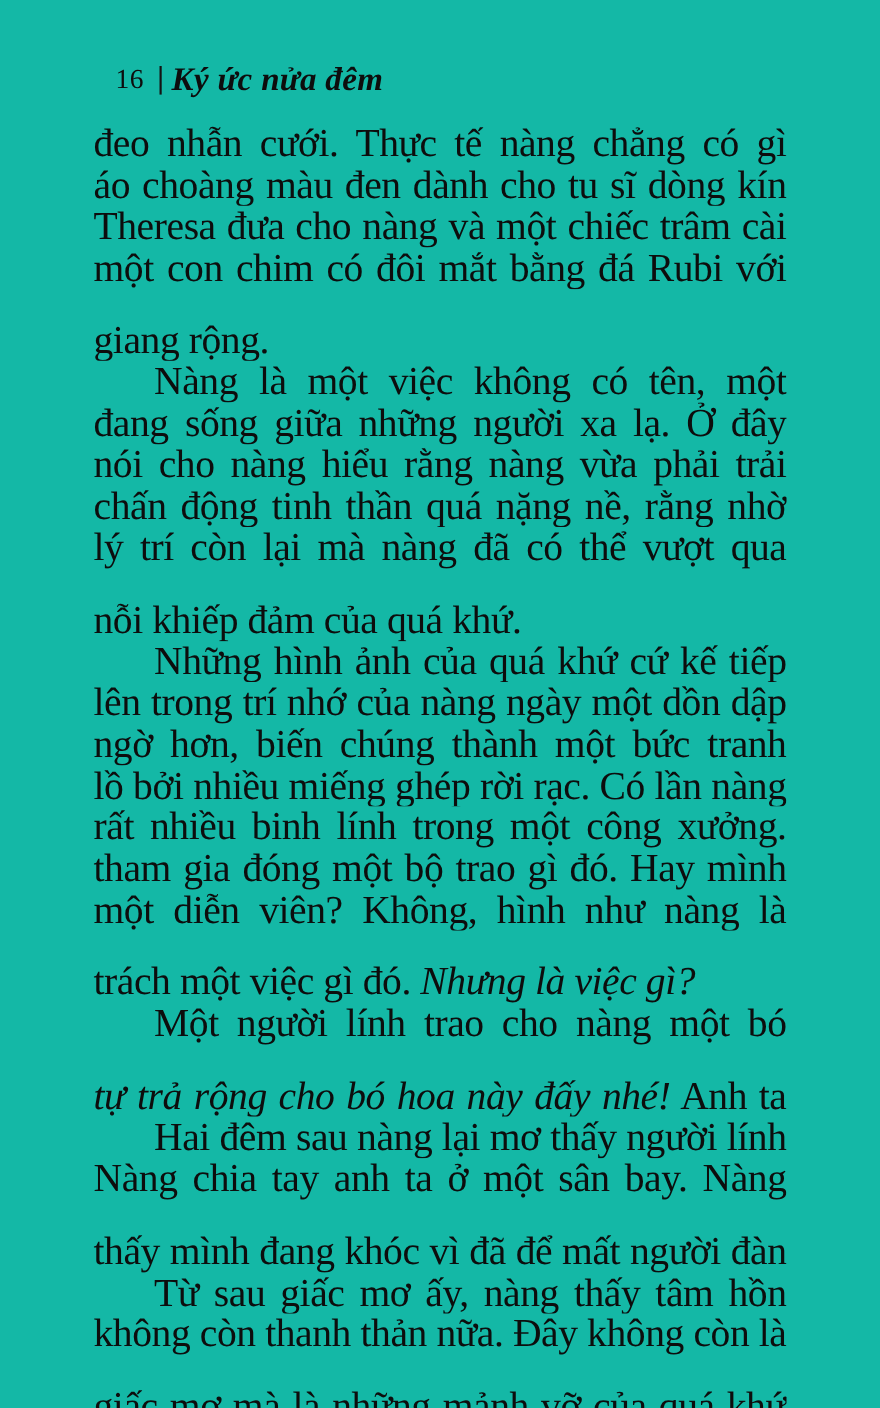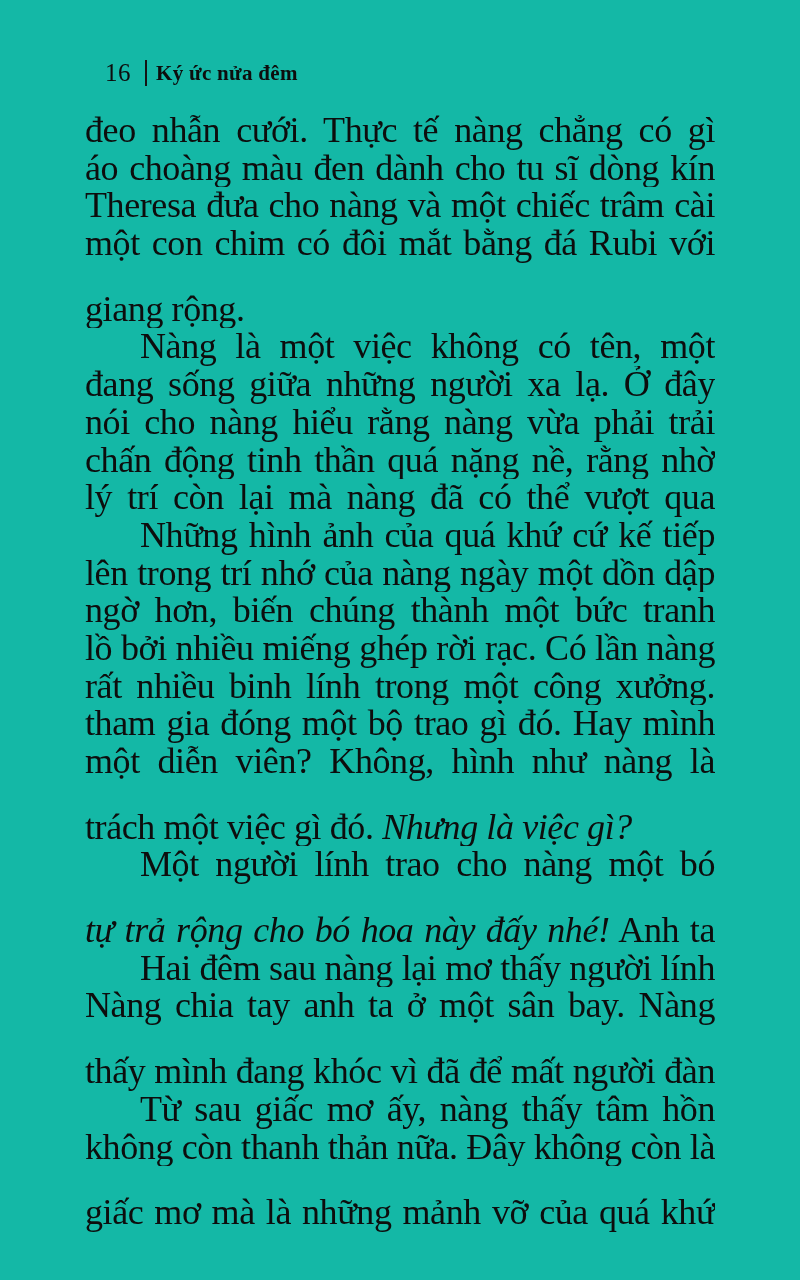--- a/index.html
+++ b/index.html
@@ -38,8 +38,9 @@
     margin: 0 9px 0 14px;
   }
   .book-title {
+    font-style: italic;
     font-weight: bold;
-    font-size: 21px;
+    font-size: 30px;
     letter-spacing: 0.3px;
   }
   

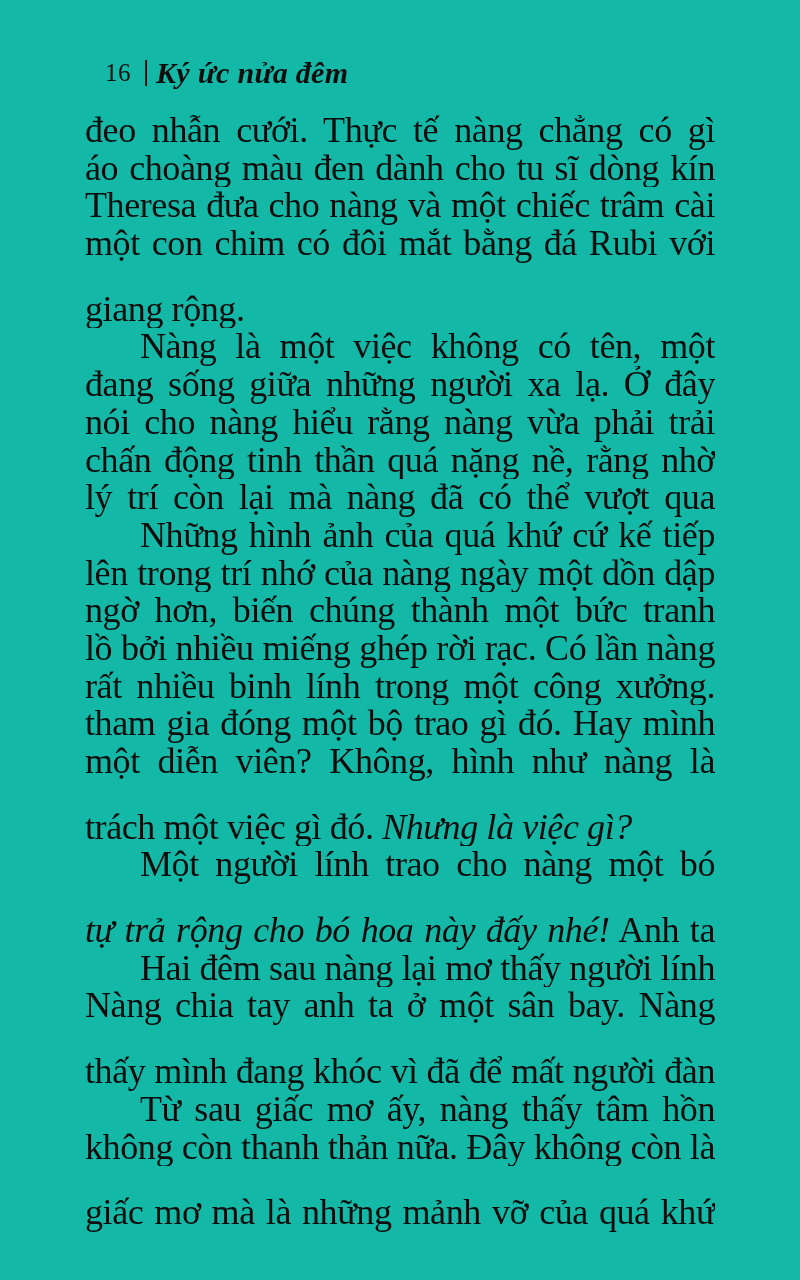--- a/index.html
+++ b/index.html
@@ -93,6 +93,7 @@
       <div class="line"><span>nói cho nàng hiểu rằng nàng vừa phải trải qua một</span></div>
       <div class="line"><span>chấn động tinh thần quá nặng nề, rằng nhờ vào chút</span></div>
       <div class="line"><span>lý trí còn lại mà nàng đã có thể vượt qua được những</span></div>
+      <div class="line last"><span>nỗi khiếp đảm của quá khứ.</span></div>
       <div class="line indent"><span>Những hình ảnh của quá khứ cứ kế tiếp nhau hiện</span></div>
       <div class="line"><span>lên trong trí nhớ của nàng ngày một dồn dập hơn, bất</span></div>
       <div class="line"><span>ngờ hơn, biến chúng thành một bức tranh ghép khổng</span></div>

